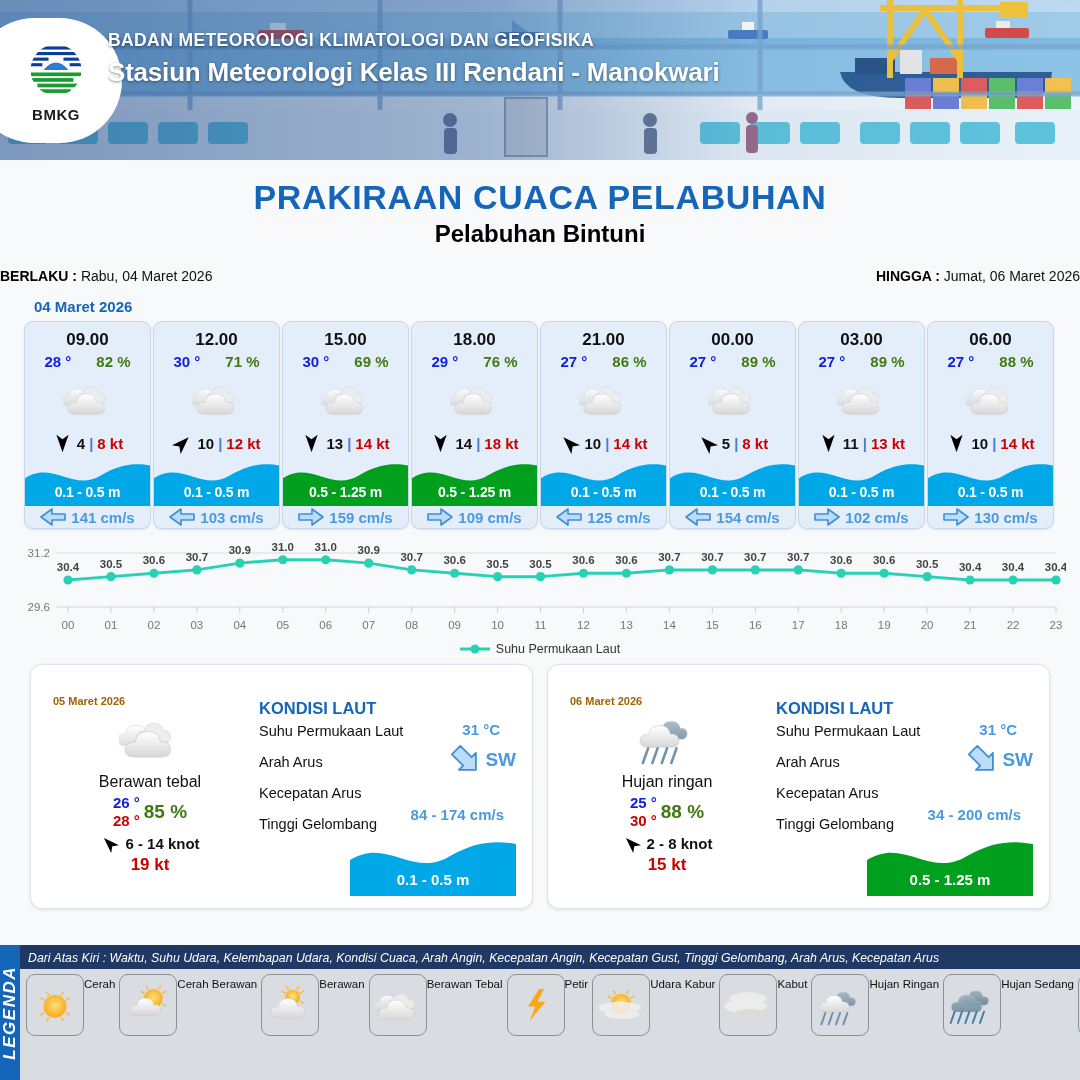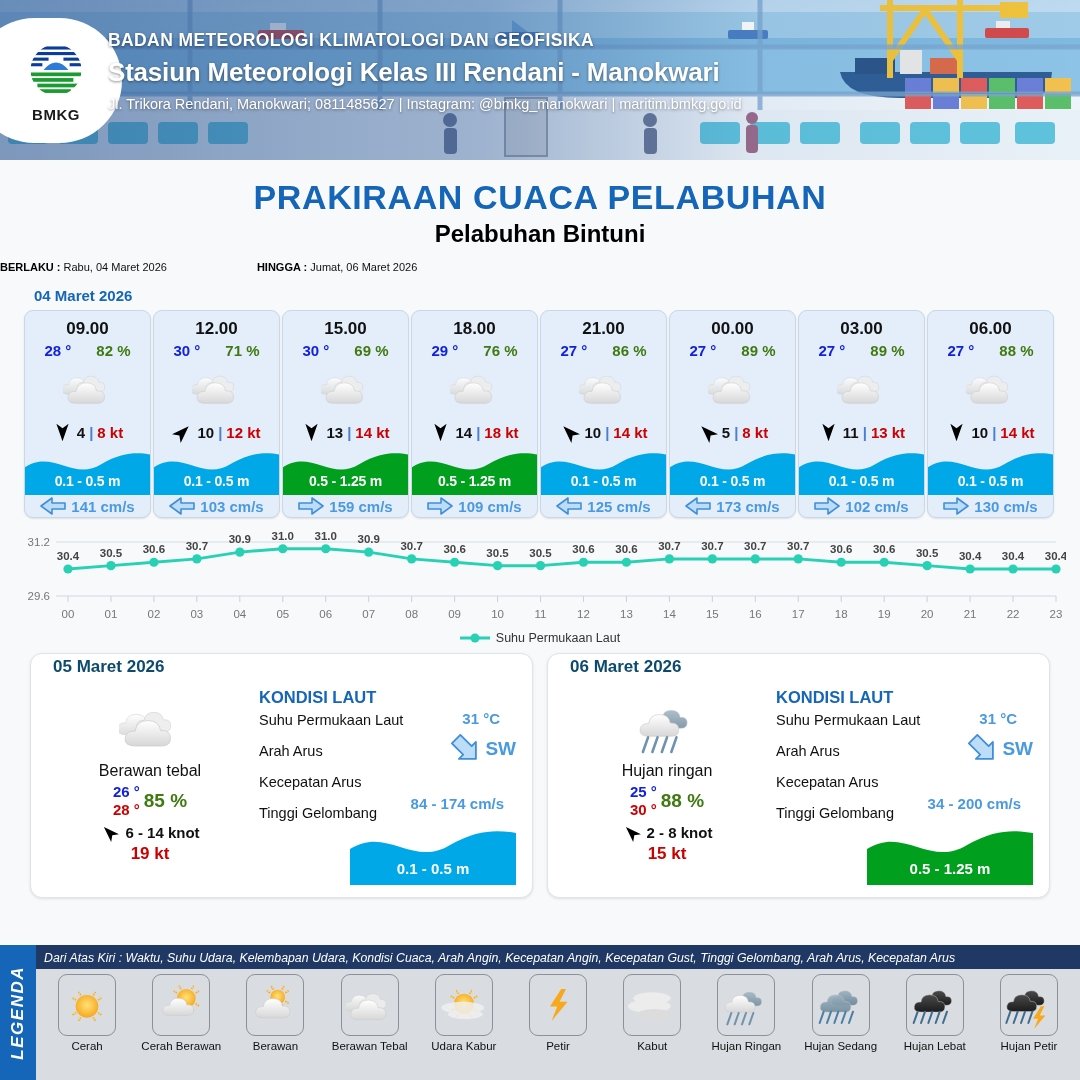--- a/index.html
+++ b/index.html
@@ -255,7 +255,6 @@
   <div class="hdr-text">
     <div class="hdr-line1">BADAN METEOROLOGI KLIMATOLOGI DAN GEOFISIKA</div>
     <div class="hdr-line2">Stasiun Meteorologi Kelas III Rendani - Manokwari</div>
-    <div class="hdr-line3">Jl. Trikora Rendani, Manokwari; 0811485627 | Instagram: @bmkg_manokwari | maritim.bmkg.go.id</div>
   </div>
 </div>
 

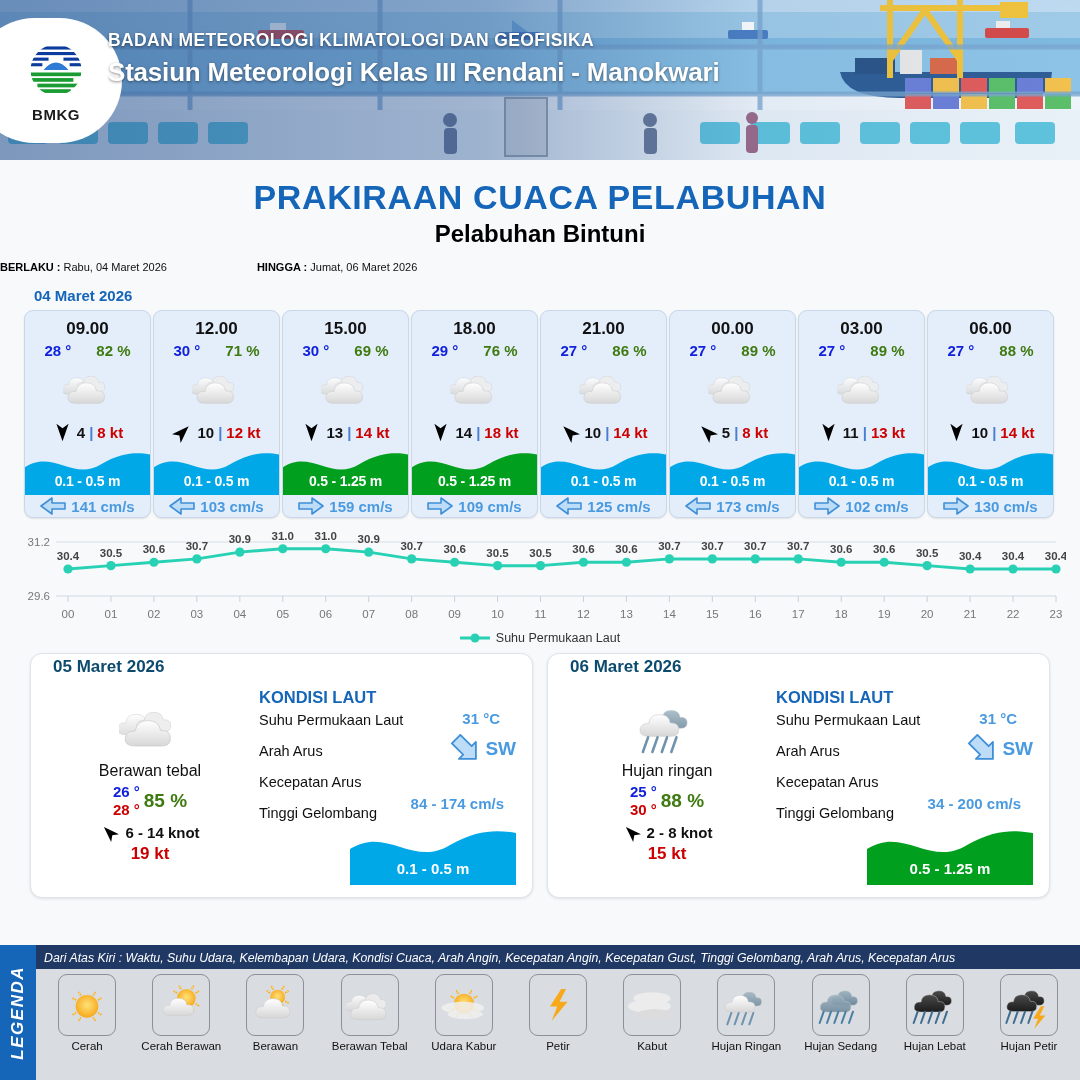--- a/index.html
+++ b/index.html
@@ -44,8 +44,8 @@
   }
   .title-sub { font-size:24px; font-weight:bold; color:#000000; margin-top:3px; }
   .valid-row {
-    display:flex; justify-content:flex-start; gap:90px;
-    margin-top:13px; font-size:11px; color:#111;
+    display:flex; justify-content:space-between; gap:90px;
+    margin-top:20px; font-size:14px; color:#111;
   }
   .valid-row b { color:#000; }
 

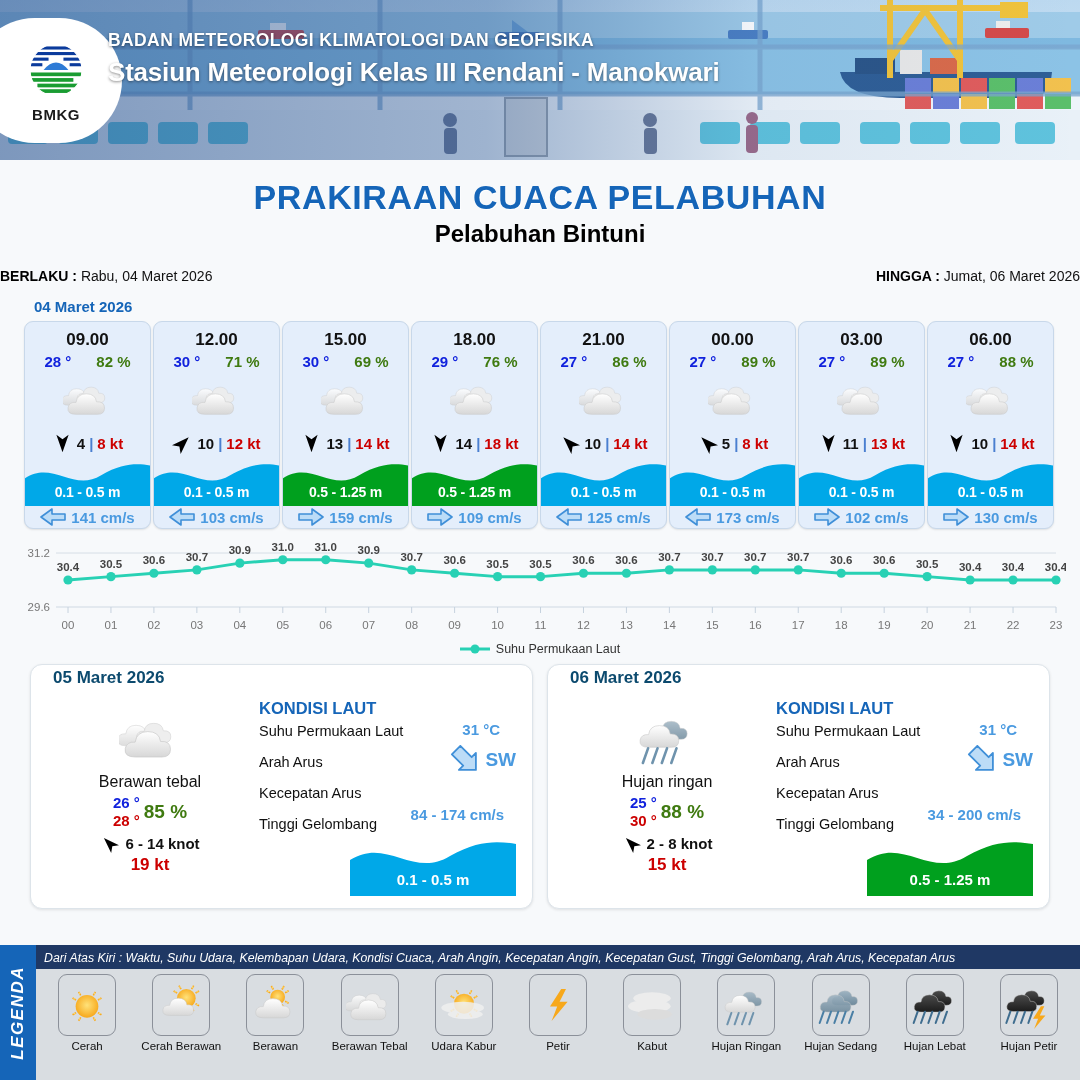--- a/index.html
+++ b/index.html
@@ -650,7 +650,7 @@
       <path d="M1 6 H14 V1 L25 9 L14 17 V12 H1 Z" fill="#bcdcf7" stroke="#3f8fd8" stroke-width="1.6" stroke-linejoin="round"></path>
     </g>
         </svg>
-       <span class="cur-txt">173 cm/s</span>
+       <span class="cur-txt">154 cm/s</span>
      </div>
     </div>
     <div class="card">

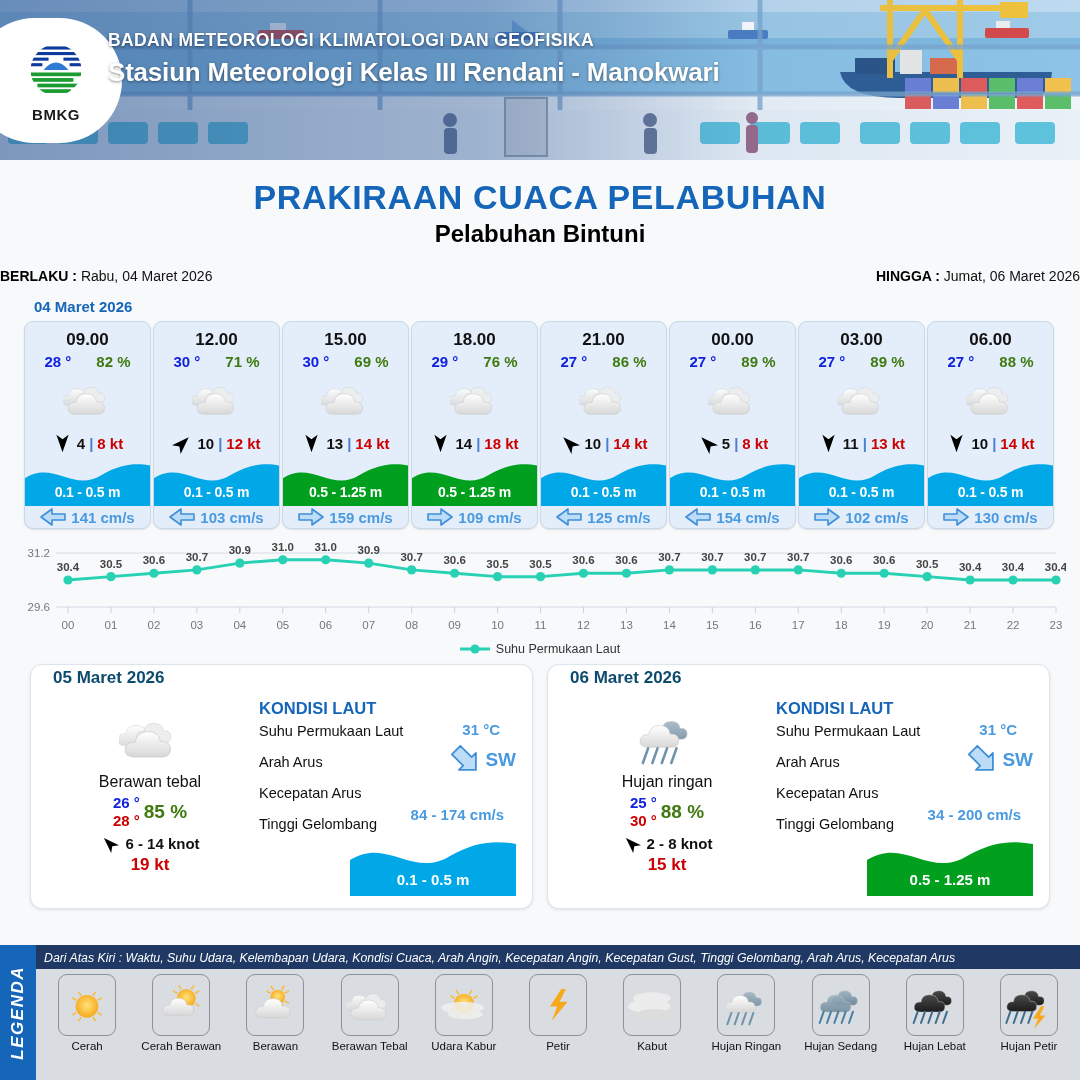--- a/index.html
+++ b/index.html
@@ -86,7 +86,7 @@
     flex:1; background:#fff; border:1px solid #dde4ea; border-radius:12px;
     height:245px; position:relative; box-shadow:0 1px 3px rgba(0,0,0,.10);
   }
-  .d-date { position:absolute; left:22px; top:3px; font-size:17px; font-weight:bold; color:#0c4a6e; }
+  .d-date { position:absolute; left:22px; top:30px; font-size:11px; font-weight:bold; color:#a16207; }
   .d-left { position:absolute; left:14px; top:42px; width:210px; text-align:center; }
   .d-icon { height:62px; display:flex; align-items:center; justify-content:center; }
   .d-cond { font-size:16px; color:#111; margin-top:4px; }

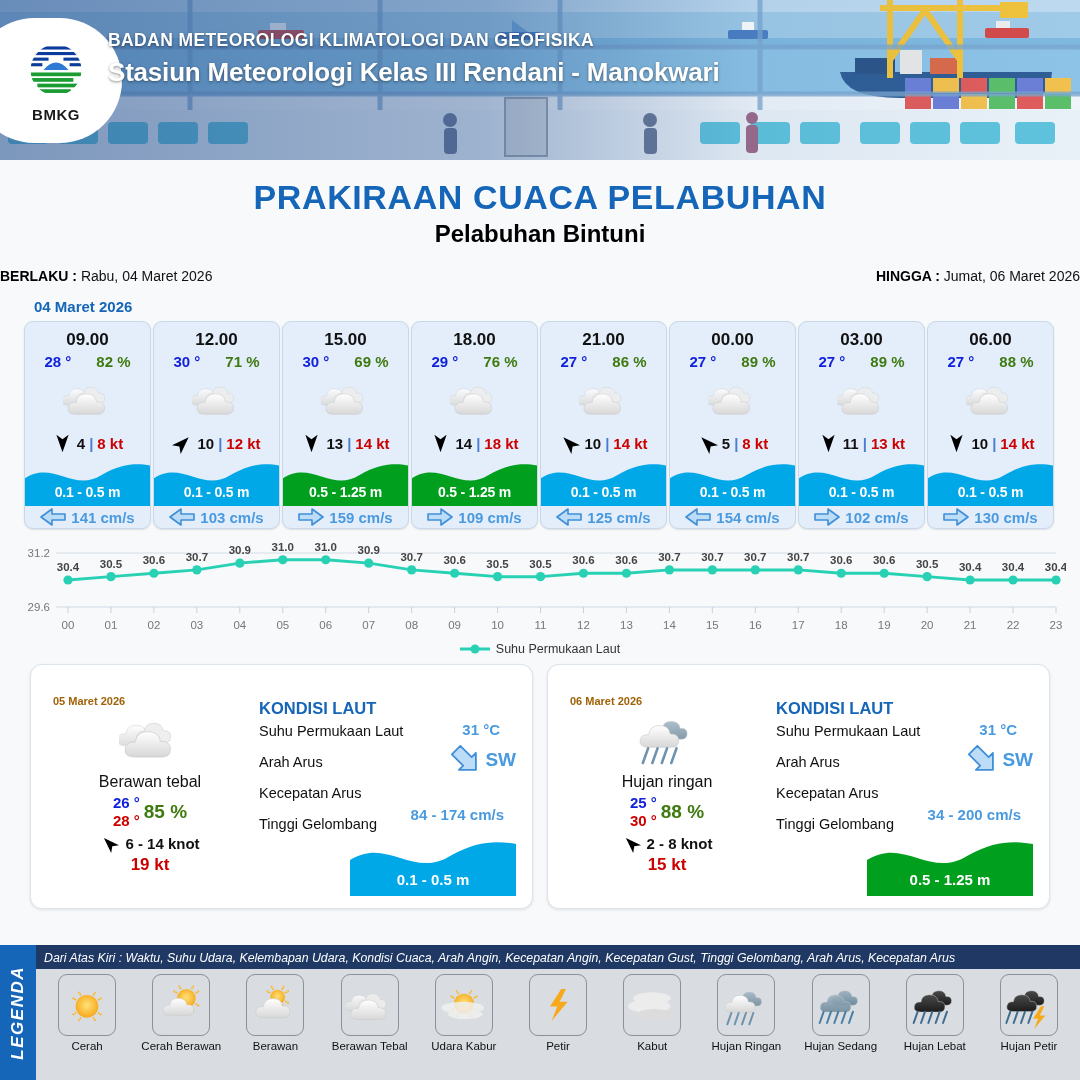--- a/index.html
+++ b/index.html
@@ -125,7 +125,7 @@
     color:#fff; font-style:italic; font-size:12.3px; padding:6px 0 4px 8px; white-space:nowrap;
   }
   .leg-items { flex:1; background:#d9dde1; display:flex; padding:5px 6px 2px; gap:4px; }
-  .leg-item { flex:1; display:flex; flex-direction:column; align-items:center; }
+  .leg-item { flex:1; display:flex; flex-direction:row; }
   .leg-box {
     width:58px; height:62px; border:1px solid #8b9099; border-radius:9px;
     background:#d9dde1; display:flex; align-items:center; justify-content:center;

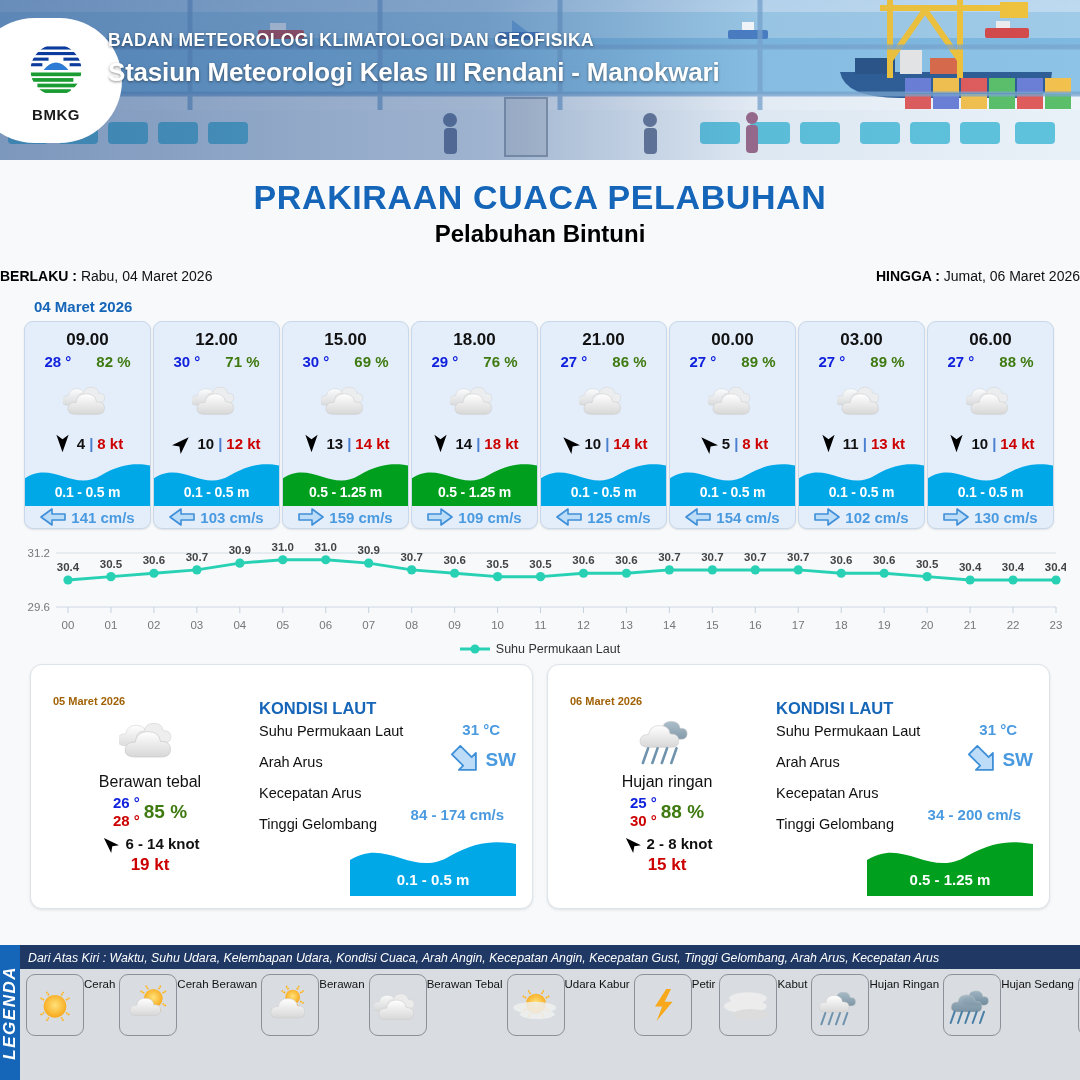--- a/index.html
+++ b/index.html
@@ -1247,6 +1247,32 @@
           <div class="leg-box">
             <svg width="48" height="48" viewBox="0 0 72 72">
               <defs>
+    <radialGradient id="g_sun_petir48" cx="50%" cy="45%" r="55%">
+      <stop offset="0" stop-color="#ffe27a"></stop>
+                  <stop offset="1" stop-color="#f7a81b"></stop>
+                </radialGradient>
+    <linearGradient id="g_cl_petir48" x1="0" y1="0" x2="0" y2="1">
+      <stop offset="0" stop-color="#ffffff"></stop>
+                  <stop offset="1" stop-color="#d7d7d7"></stop>
+                </linearGradient>
+    <linearGradient id="g_dk_petir48" x1="0" y1="0" x2="0" y2="1">
+      <stop offset="0" stop-color="#9fb4c2"></stop>
+                  <stop offset="1" stop-color="#6f8a9c"></stop>
+                </linearGradient>
+    <linearGradient id="g_bk_petir48" x1="0" y1="0" x2="0" y2="1">
+      <stop offset="0" stop-color="#4a4a4a"></stop>
+                  <stop offset="1" stop-color="#1c1c1c"></stop>
+                </linearGradient>
+  </defs>
+              <polygon transform="translate(24,12) scale(1.2)" points="14,0 0,22 9,22 2,40 22,16 12,16 20,0" fill="#f7a81b"></polygon>
+            </svg>
+          </div>
+               <div class="leg-cap">Petir</div>
+        </div>
+        <div class="leg-item">
+          <div class="leg-box">
+            <svg width="48" height="48" viewBox="0 0 72 72">
+              <defs>
     <radialGradient id="g_sun_udara-kabur48" cx="50%" cy="45%" r="55%">
       <stop offset="0" stop-color="#ffe27a"></stop>
                   <stop offset="1" stop-color="#f7a81b"></stop>
@@ -1293,32 +1319,6 @@
           <div class="leg-box">
             <svg width="48" height="48" viewBox="0 0 72 72">
               <defs>
-    <radialGradient id="g_sun_petir48" cx="50%" cy="45%" r="55%">
-      <stop offset="0" stop-color="#ffe27a"></stop>
-                  <stop offset="1" stop-color="#f7a81b"></stop>
-                </radialGradient>
-    <linearGradient id="g_cl_petir48" x1="0" y1="0" x2="0" y2="1">
-      <stop offset="0" stop-color="#ffffff"></stop>
-                  <stop offset="1" stop-color="#d7d7d7"></stop>
-                </linearGradient>
-    <linearGradient id="g_dk_petir48" x1="0" y1="0" x2="0" y2="1">
-      <stop offset="0" stop-color="#9fb4c2"></stop>
-                  <stop offset="1" stop-color="#6f8a9c"></stop>
-                </linearGradient>
-    <linearGradient id="g_bk_petir48" x1="0" y1="0" x2="0" y2="1">
-      <stop offset="0" stop-color="#4a4a4a"></stop>
-                  <stop offset="1" stop-color="#1c1c1c"></stop>
-                </linearGradient>
-  </defs>
-              <polygon transform="translate(24,12) scale(1.2)" points="14,0 0,22 9,22 2,40 22,16 12,16 20,0" fill="#f7a81b"></polygon>
-            </svg>
-          </div>
-               <div class="leg-cap">Petir</div>
-        </div>
-        <div class="leg-item">
-          <div class="leg-box">
-            <svg width="48" height="48" viewBox="0 0 72 72">
-              <defs>
     <radialGradient id="g_sun_kabut48" cx="50%" cy="45%" r="55%">
       <stop offset="0" stop-color="#ffe27a"></stop>
                   <stop offset="1" stop-color="#f7a81b"></stop>

